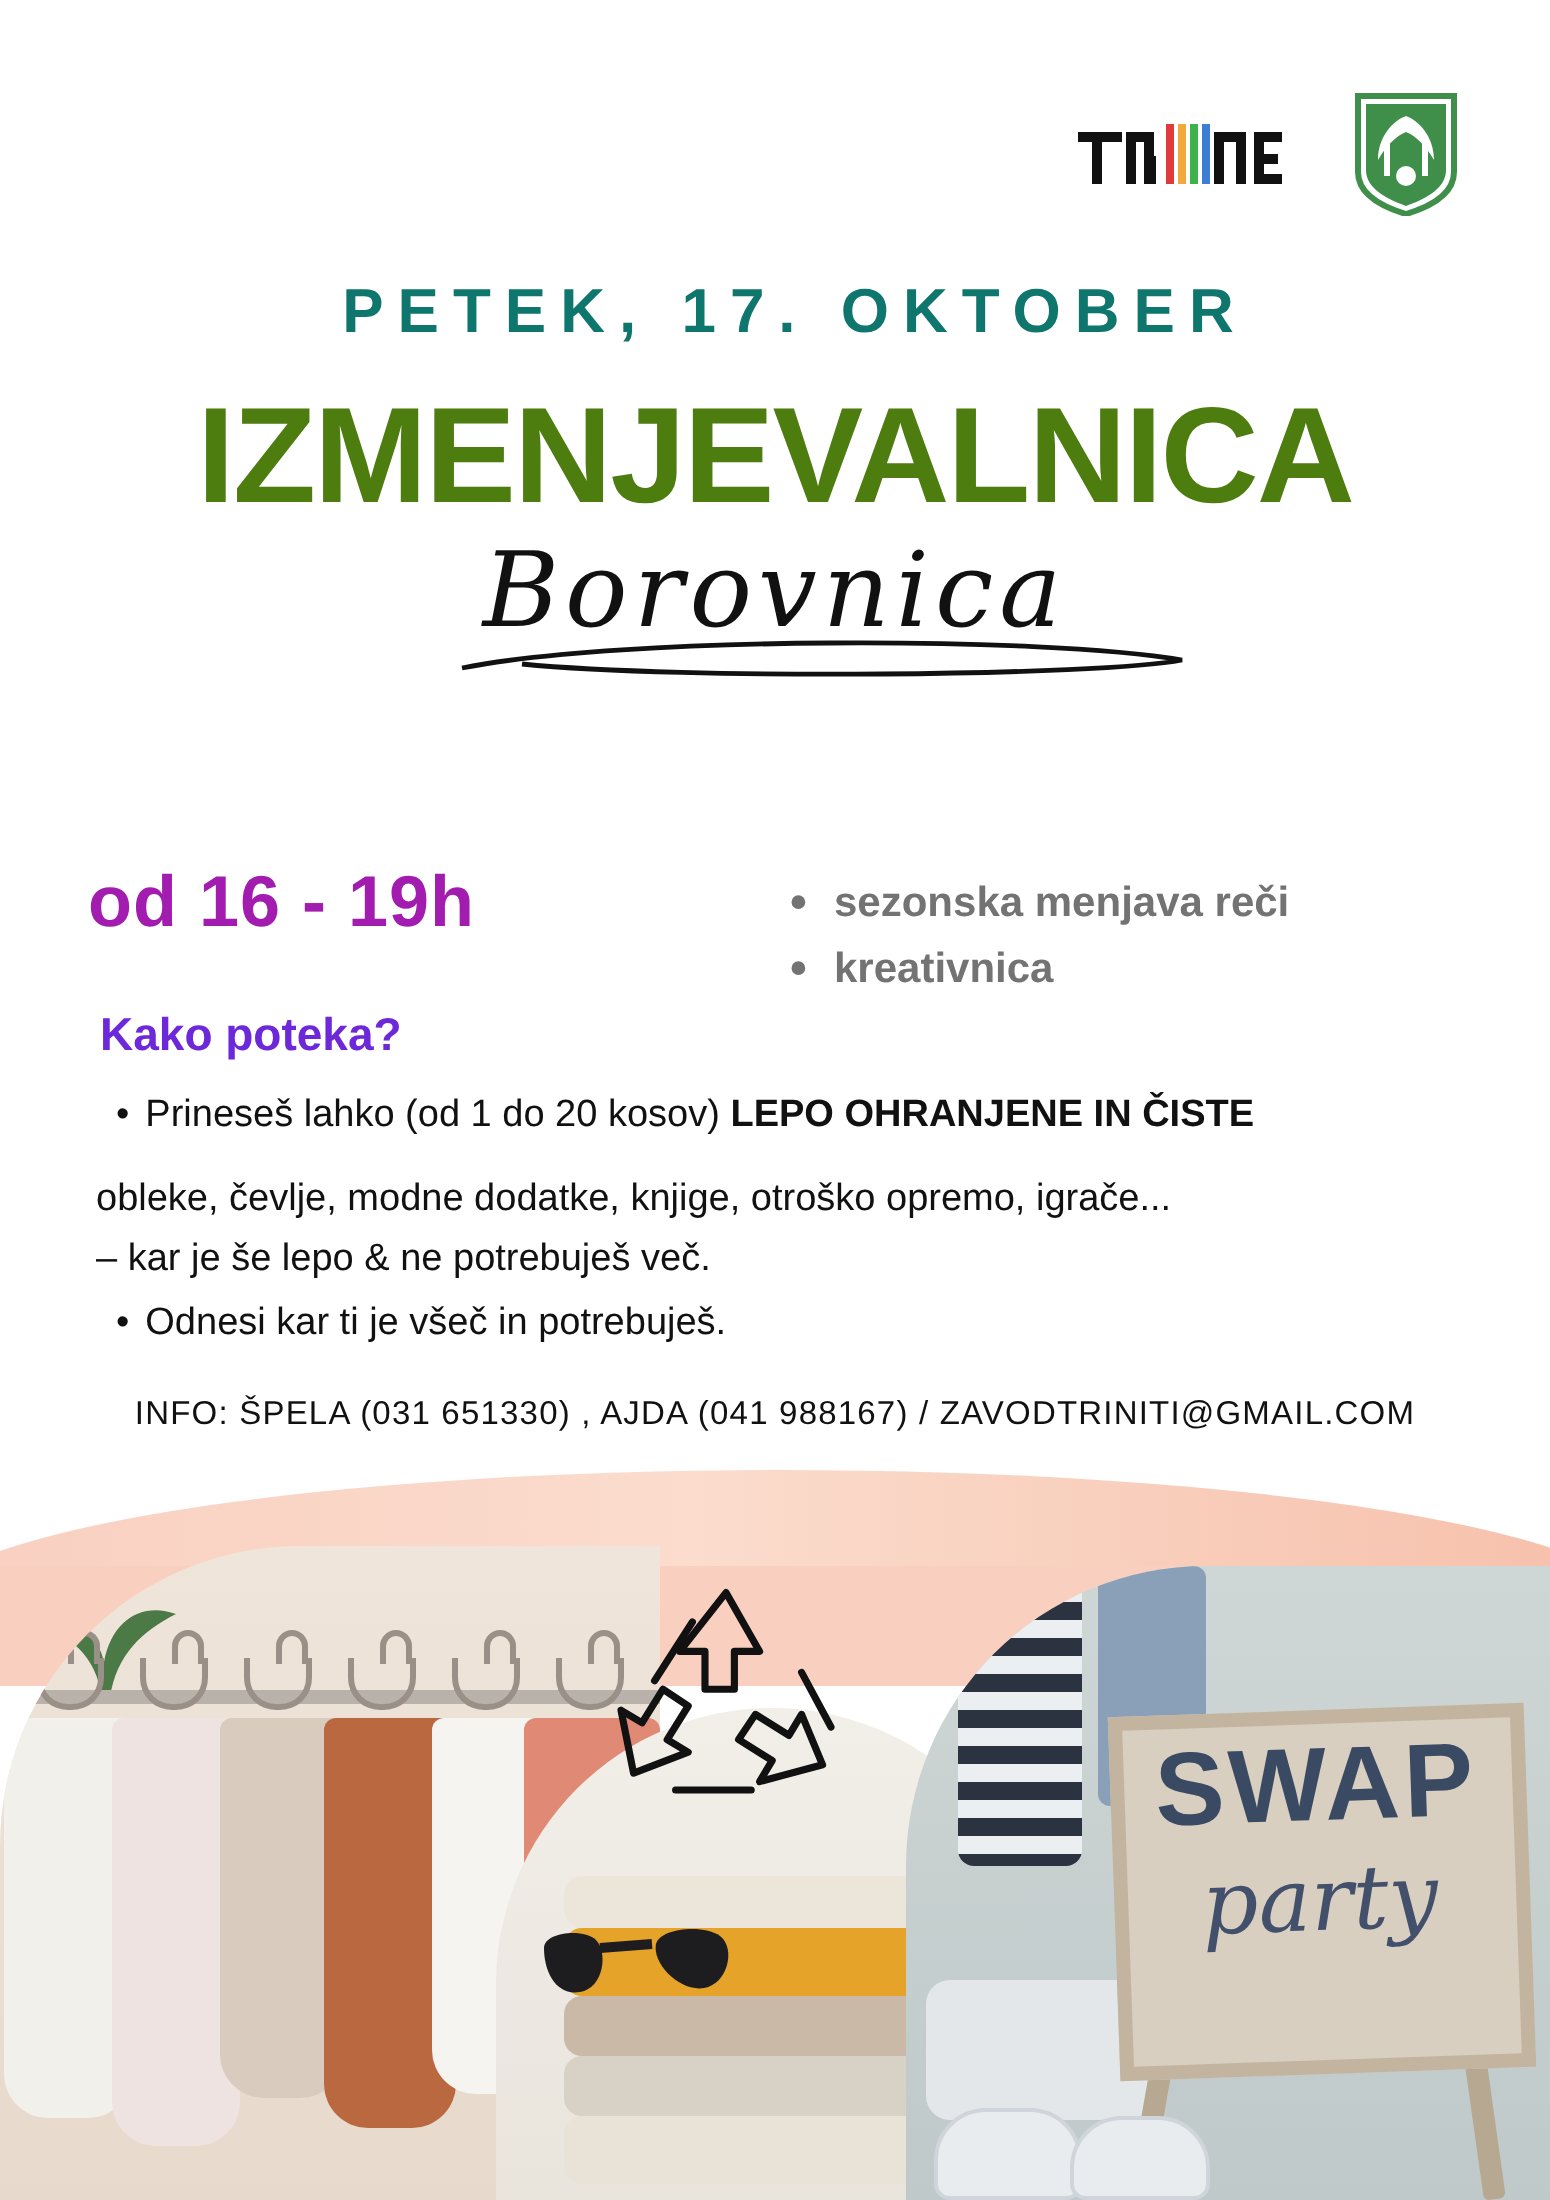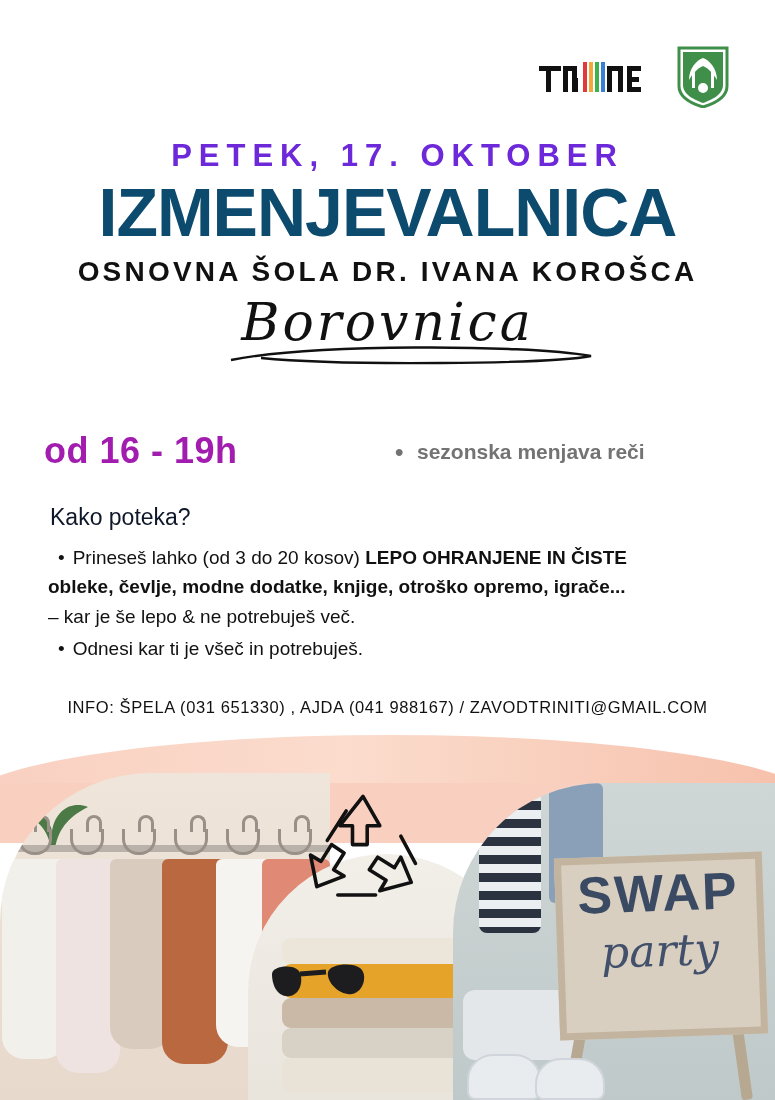--- a/index.html
+++ b/index.html
@@ -37,7 +37,7 @@
     font-size: 31px;
     font-weight: 700;
     letter-spacing: 7px;
-    color: #6d28d9;
+    color: #0f766e;
     font-family: "Liberation Sans", sans-serif;
     padding-left: 20px;
   }

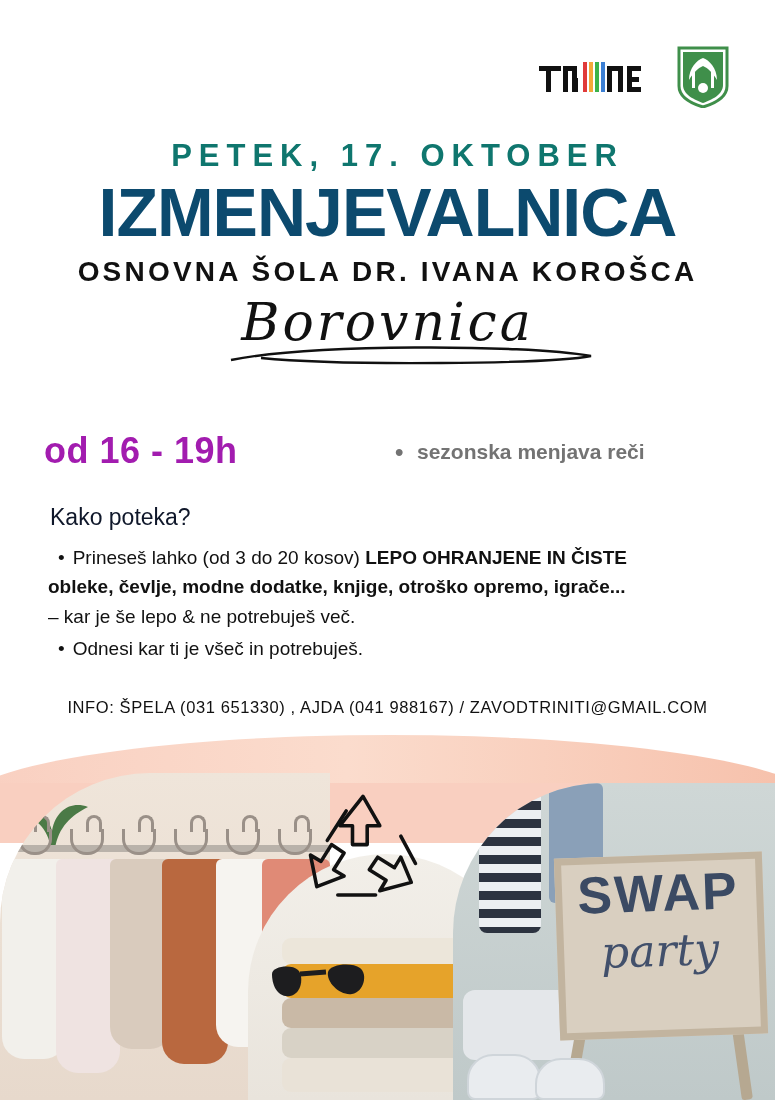--- a/index.html
+++ b/index.html
@@ -45,9 +45,9 @@
     font-size: 68px;
     font-weight: 700;
     letter-spacing: -1px;
-    color: #0c4a6e;
+    color: #4d7c0f;
     line-height: 1.0;
-    margin-top: 4px;
+    margin-top: 20px;
     font-family: "Liberation Sans", sans-serif;
   }
   .subtitle-school {

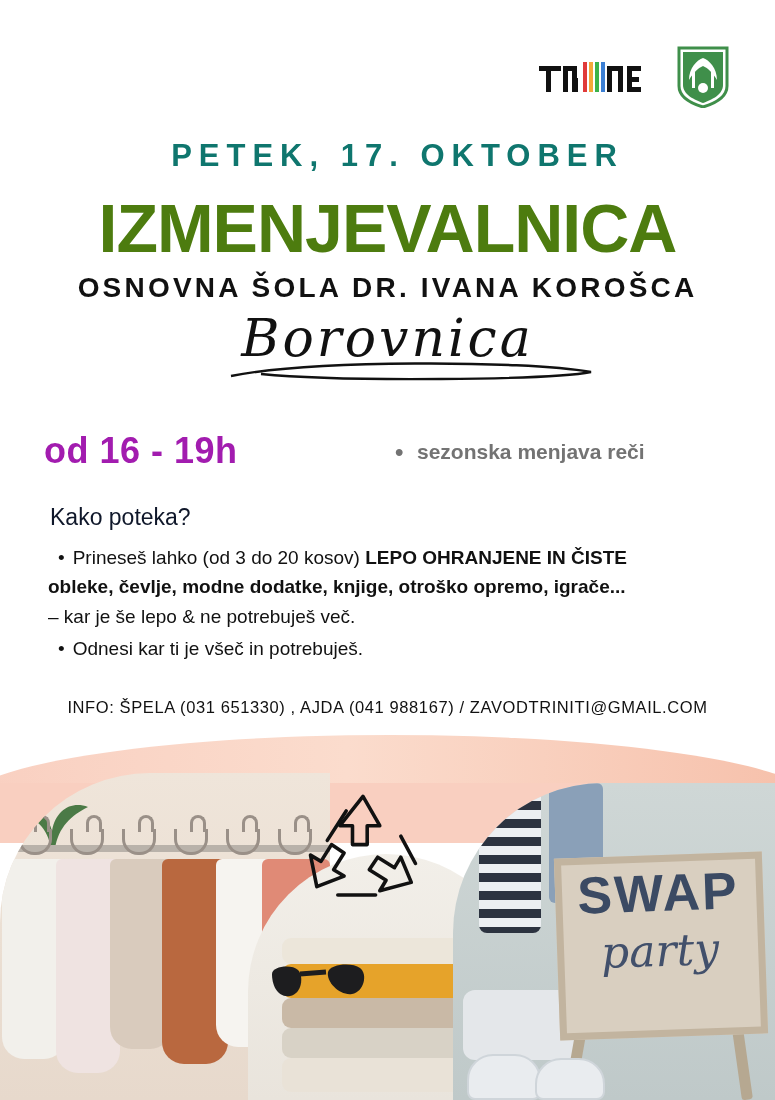--- a/index.html
+++ b/index.html
@@ -307,7 +307,6 @@
   <div class="headline">
     <div class="date-line">PETEK, 17. OKTOBER</div>
     <div class="title-main">IZMENJEVALNICA</div>
-    <div class="subtitle-school">OSNOVNA ŠOLA DR. IVANA KOROŠCA</div>
     <div class="script-town">
       <span>Borovnica</span>
       <svg class="swoosh" viewBox="0 0 380 26" preserveAspectRatio="none">

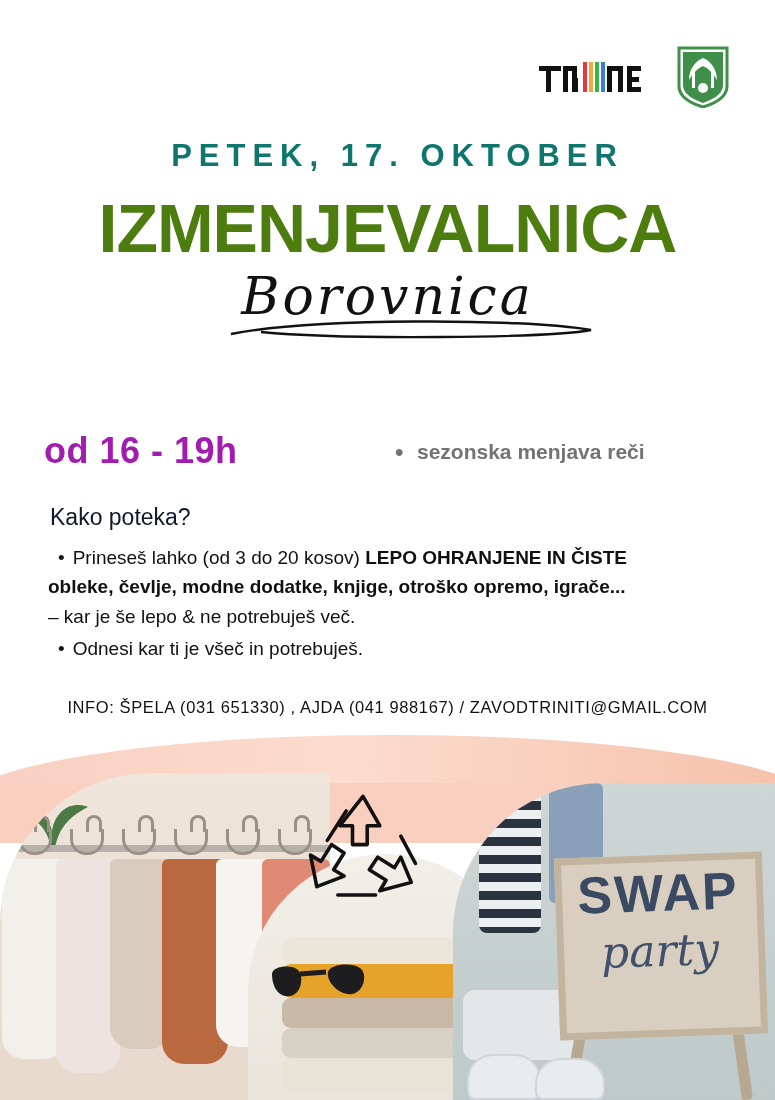--- a/index.html
+++ b/index.html
@@ -319,6 +319,7 @@
 
   <ul class="bullets-right">
     <li>sezonska menjava reči</li>
+    <li>kreativnica</li>
   </ul>
 
   <div class="howto">Kako poteka?</div>

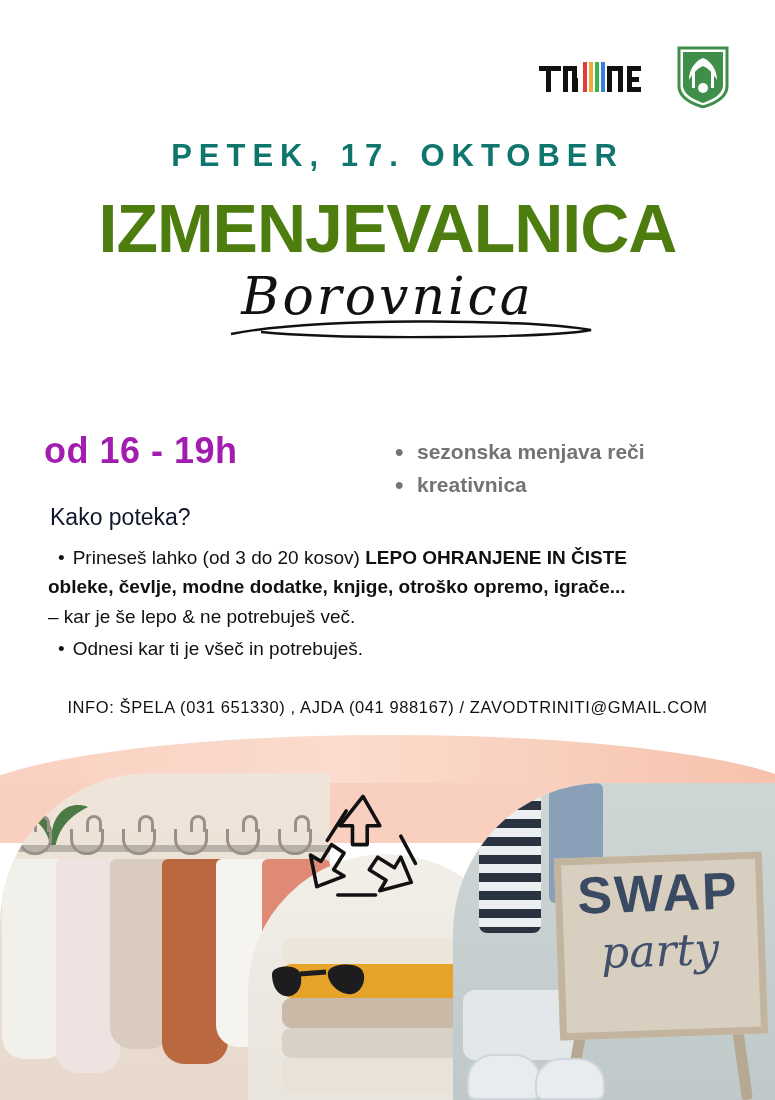--- a/index.html
+++ b/index.html
@@ -106,8 +106,8 @@
     position: absolute;
     top: 504px; left: 50px;
     font-size: 23px;
-    font-weight: 400;
-    color: #0f172a;
+    font-weight: 700;
+    color: #6d28d9;
   }
 
   .body-list {

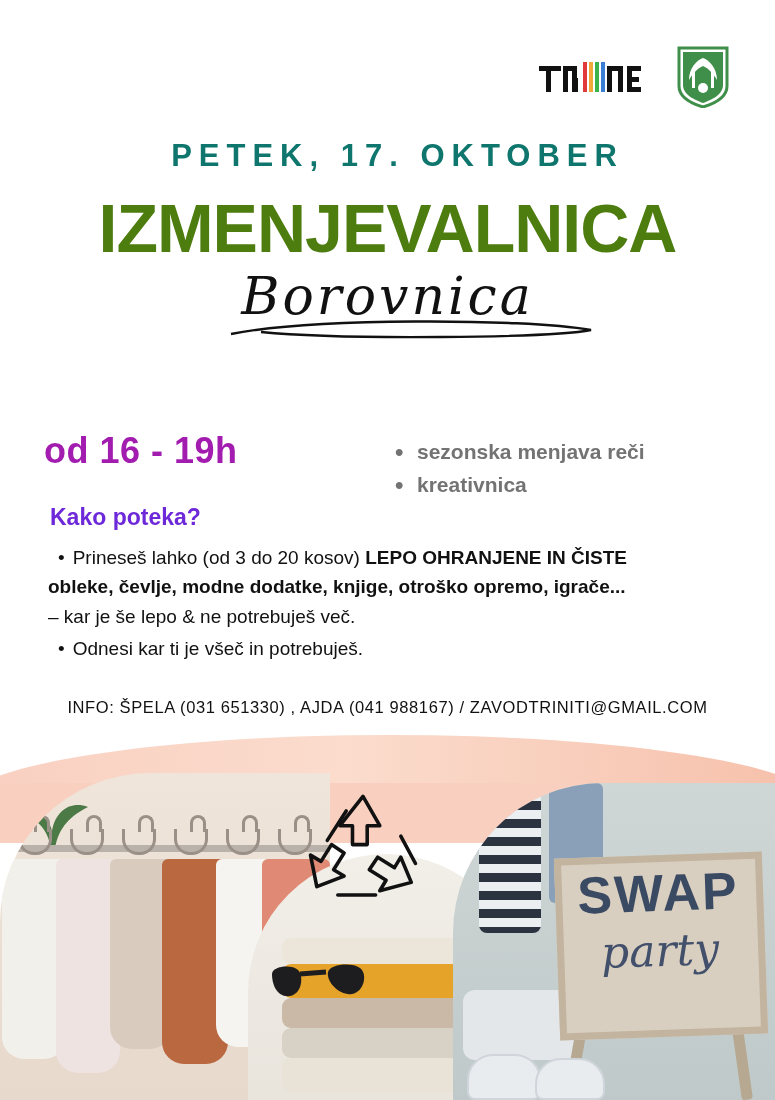--- a/index.html
+++ b/index.html
@@ -326,7 +326,7 @@
 
   <div class="body-list">
     <div class="row row-1">
-      <span class="dot">•</span><span>Prineseš lahko (od 3 do 20 kosov)</span> <b>LEPO OHRANJENE IN ČISTE</b>
+      <span class="dot">•</span><span>Prineseš lahko (od 1 do 20 kosov)</span> <b>LEPO OHRANJENE IN ČISTE</b>
     </div>
     <div class="row row-2">obleke, čevlje, modne dodatke, knjige, otroško opremo, igrače...</div>
     <div class="row row-3">– kar je še lepo &amp; ne potrebuješ več.</div>

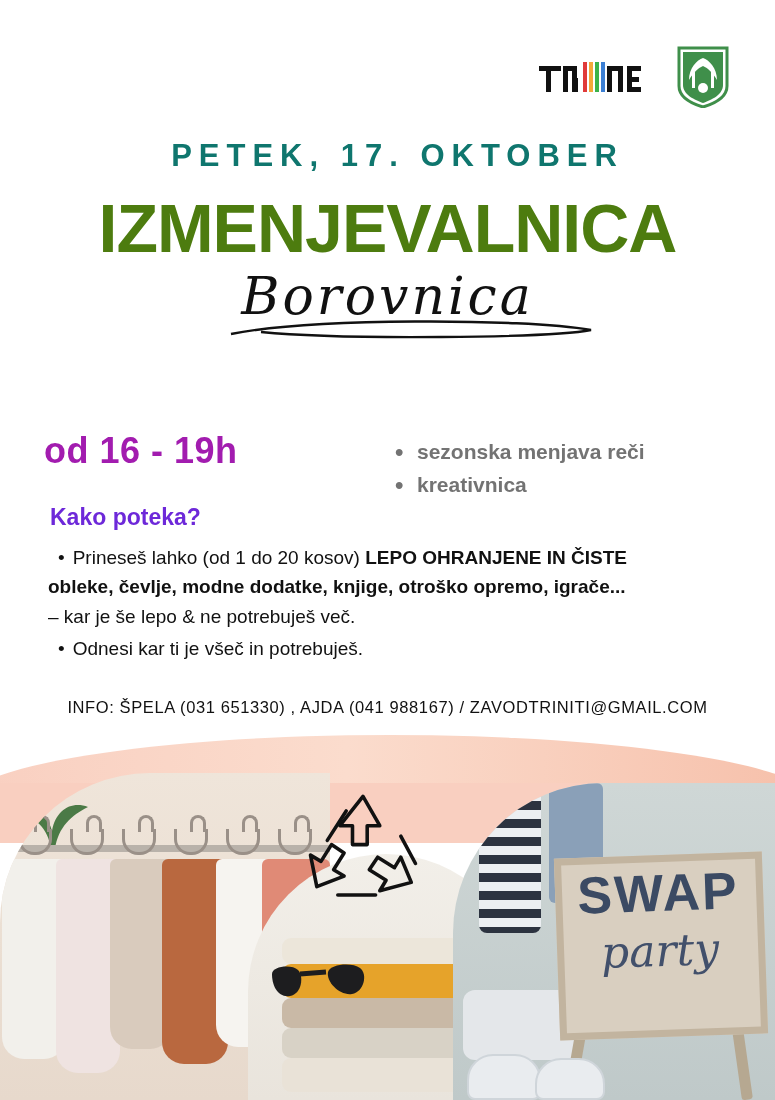--- a/index.html
+++ b/index.html
@@ -122,7 +122,7 @@
   .row-1 { padding-left: 10px; }
   .row-1 .dot { margin-right: 8px; }
   .row-1 b { font-weight: 700; }
-  .row-2 { font-weight: 700; margin-top: 1px; }
+  .row-2 { font-weight: 400; margin-top: 14px; }
   .row-3 { margin-top: 3px; }
   .row-4 { padding-left: 10px; margin-top: 4px; }
   .row-4 .dot { margin-right: 8px; }

